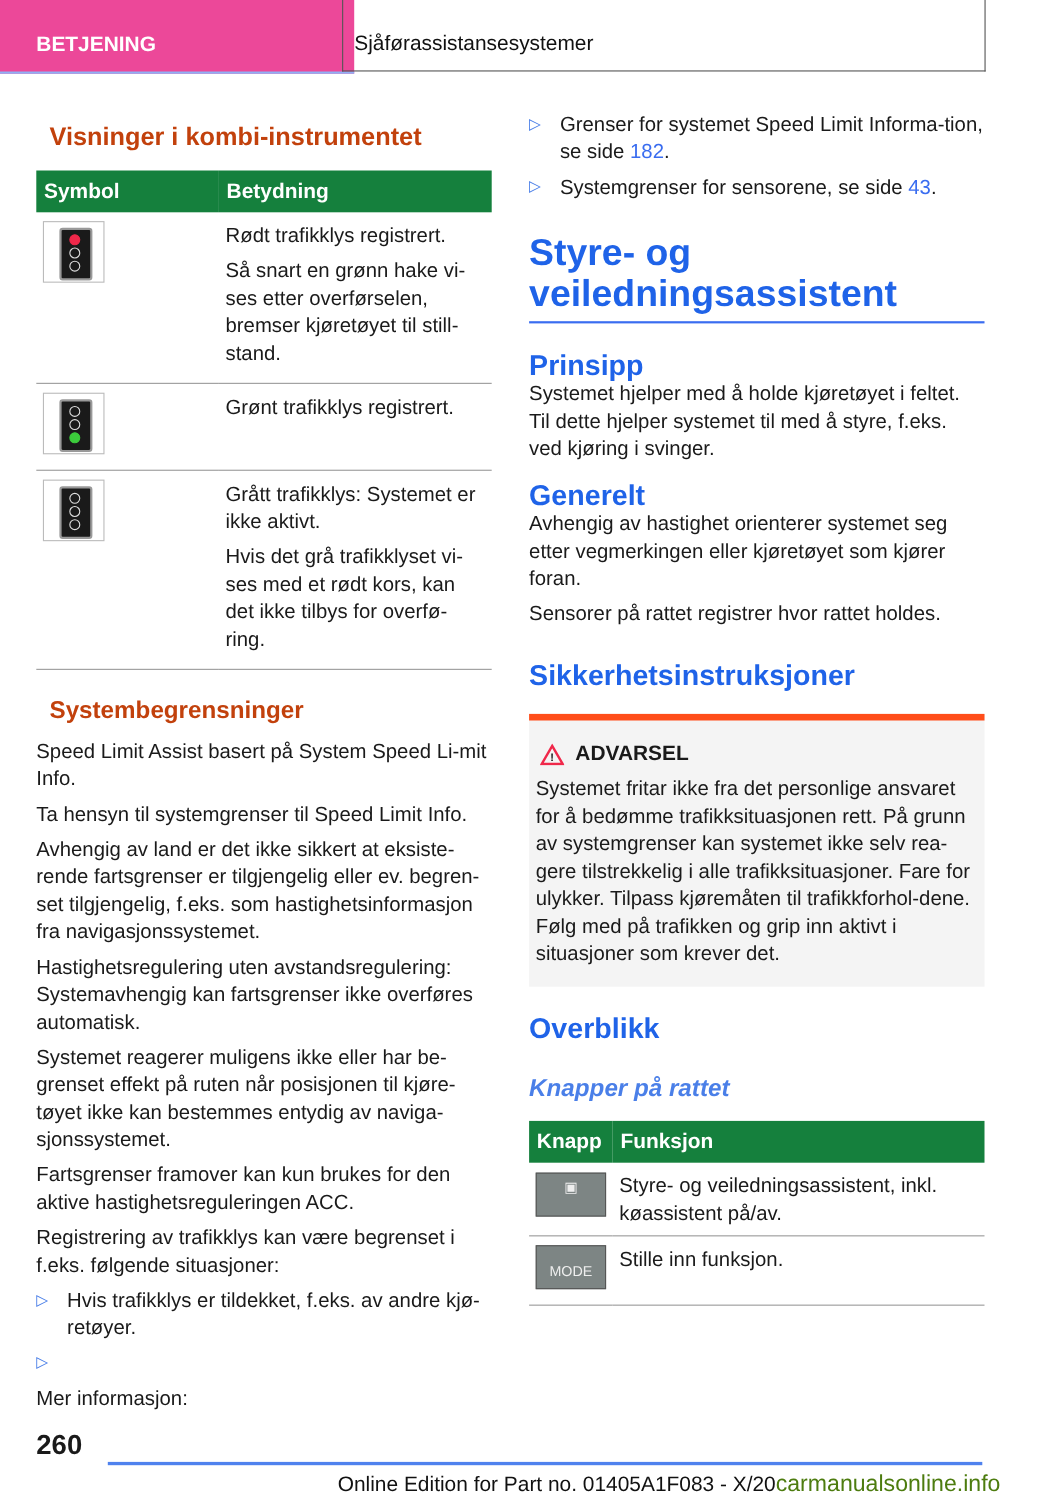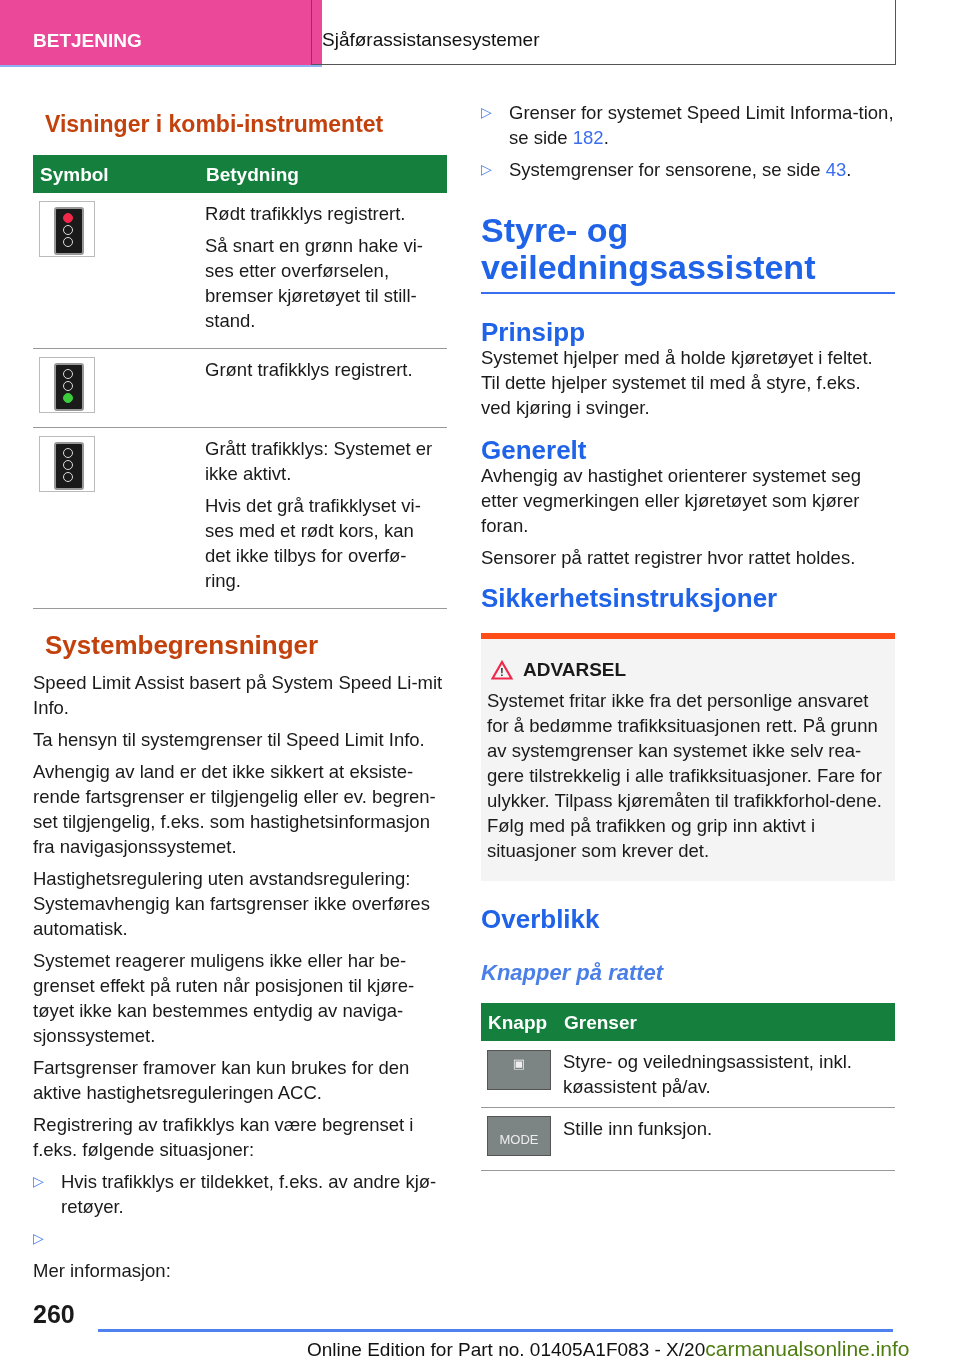--- a/index.html
+++ b/index.html
@@ -125,7 +125,7 @@
   <h3 class="big2" style="margin-top:18px;">Generelt</h3>
   <p>Avhengig av hastighet orienterer systemet seg etter vegmerkingen eller kjøretøyet som kjører foran.</p>
   <p>Sensorer på rattet registrer hvor rattet holdes.</p>
-  <h3 class="big2" style="margin-top:16px;margin-bottom:22px;">Sikkerhetsinstruksjoner</h3>
+  <h3 class="big2" style="margin-top:32px;margin-bottom:22px;">Sikkerhetsinstruksjoner</h3>
   <div class="warn">
     <div class="warn-title">
         <svg width="22" height="20" viewBox="0 0 22 20">

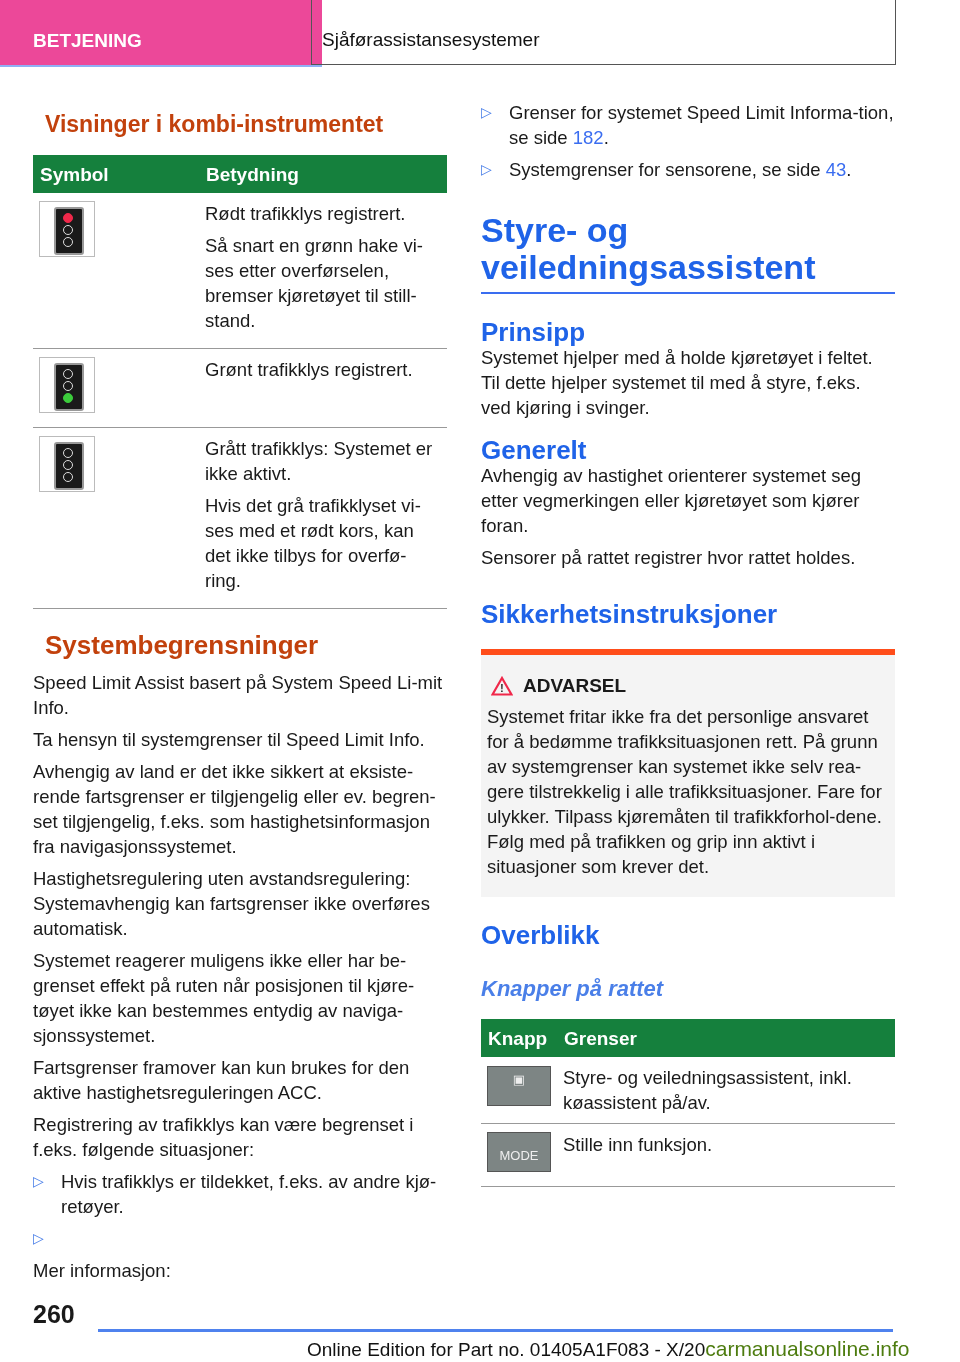--- a/index.html
+++ b/index.html
@@ -89,7 +89,7 @@
     </tr>
   </tbody>
     </table>
-  <h3 class="blue" style="margin-top:24px;font-size:26px;">Systembegrensninger</h3>
+  <h3 class="blue" style="margin-top:24px;font-size:22px;">Systembegrensninger</h3>
   <p>Speed Limit Assist basert på System Speed Li-mit Info.</p>
   <p>Ta hensyn til systemgrenser til Speed Limit Info.</p>
   <p>Avhengig av land er det ikke sikkert at eksiste-rende fartsgrenser er tilgjengelig eller ev. begren-set tilgjengelig, f.eks. som hastighetsinformasjon fra navigasjonssystemet.</p>

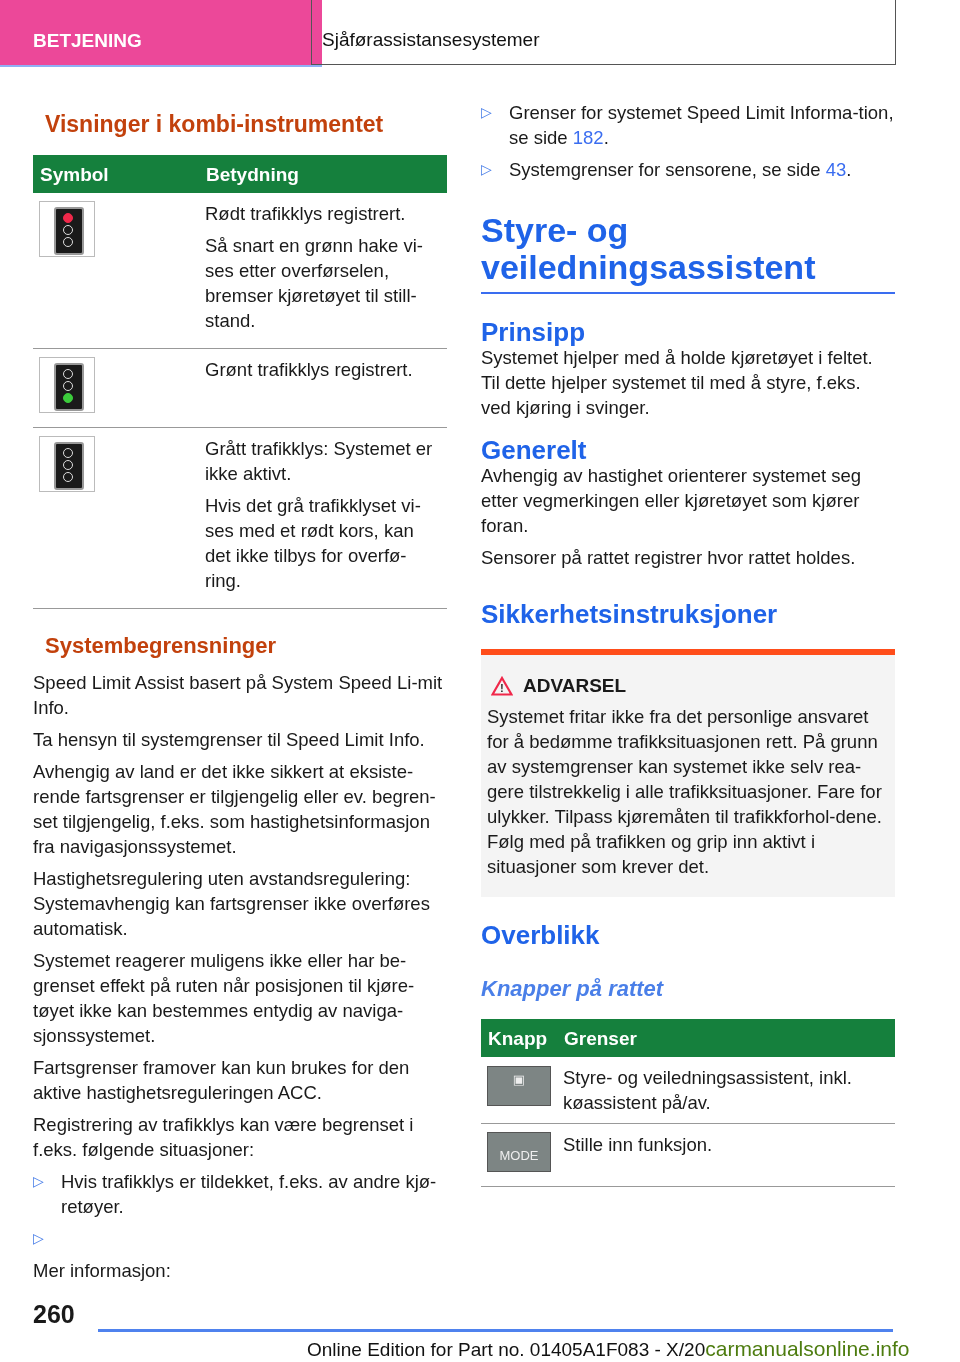--- a/index.html
+++ b/index.html
@@ -142,7 +142,7 @@
     <tbody>
         <tr>
           <th style="width:62px">Knapp</th>
-          <th>Grenser</th>
+          <th>Funksjon</th>
         </tr>
     <tr>
           <td><span class="btn-icon">▣</span></td>

